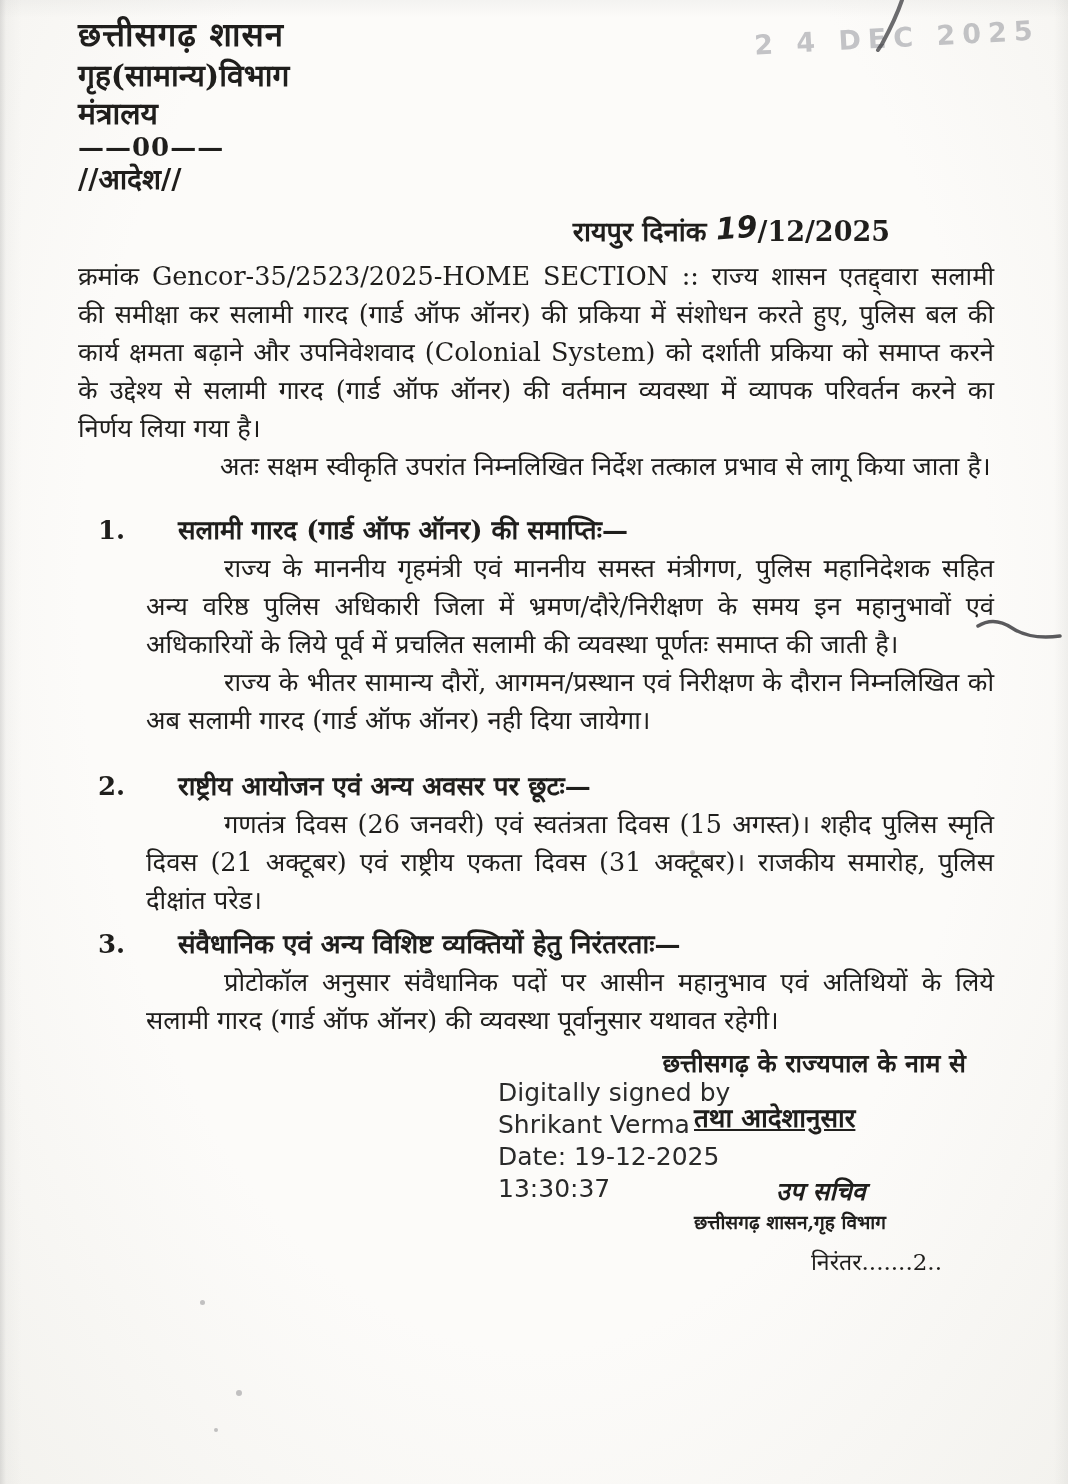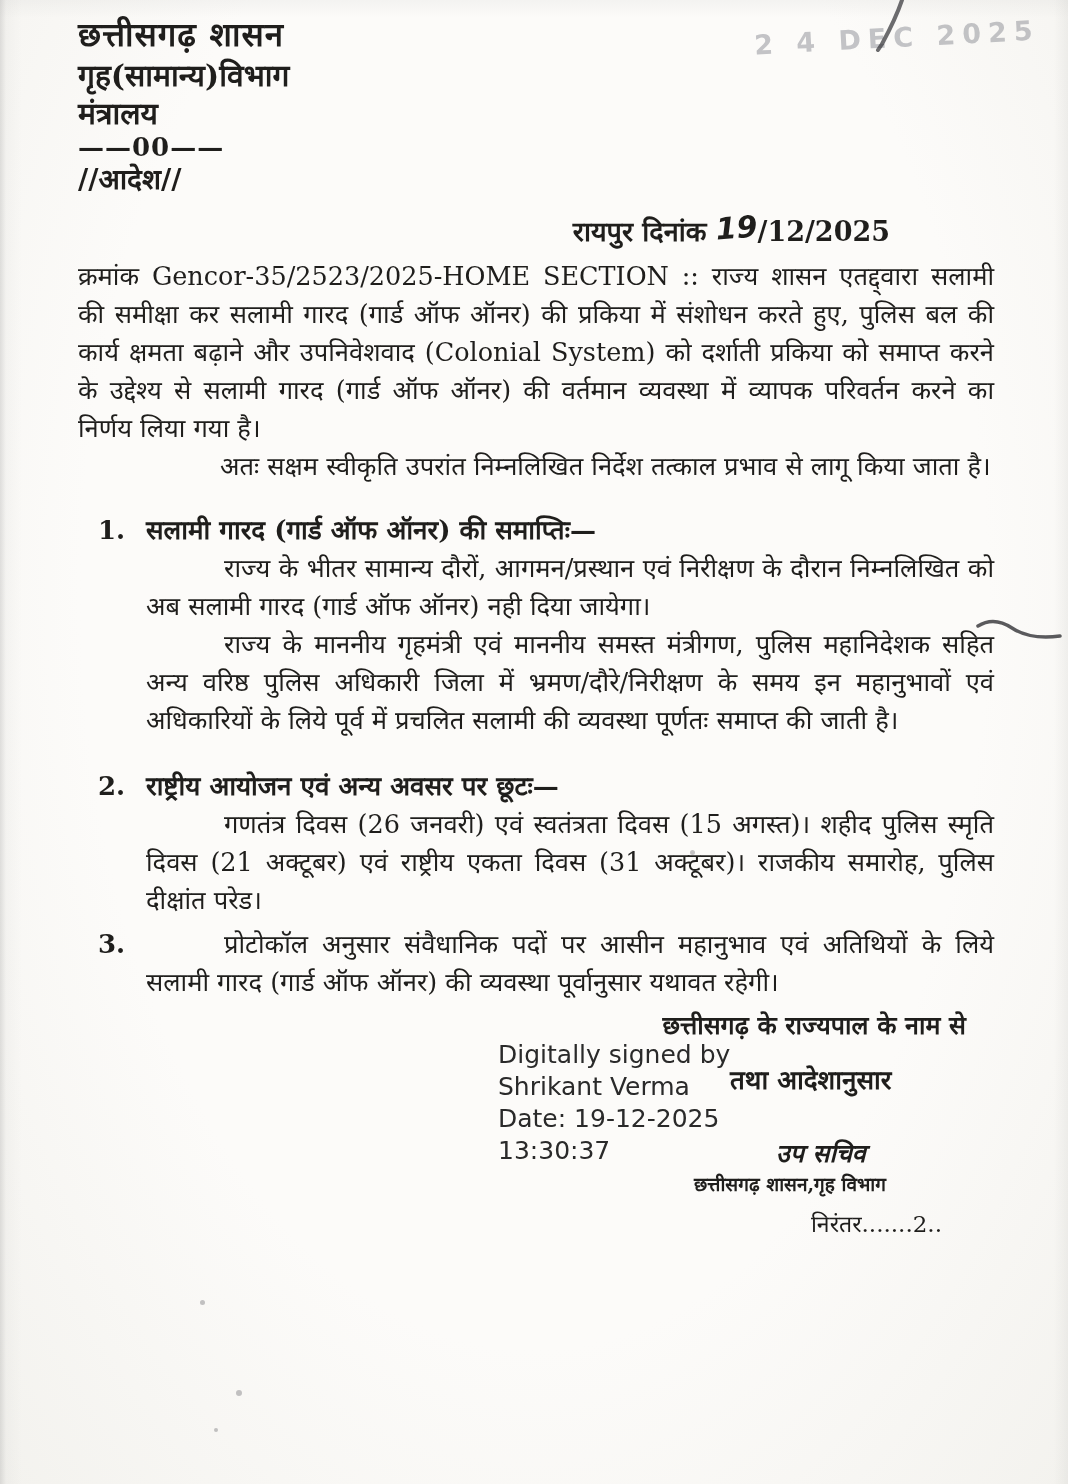--- a/index.html
+++ b/index.html
@@ -62,7 +62,7 @@
   }
   .sec-body{ flex:1; }
   .sec-heading{
-    font-size:26px; line-height:38px; font-weight:700;
+    font-size:26px; line-height:38px; font-weight:700;margin-left:32px;
   }
   .sec-para{
     font-size:25.5px; line-height:38px;

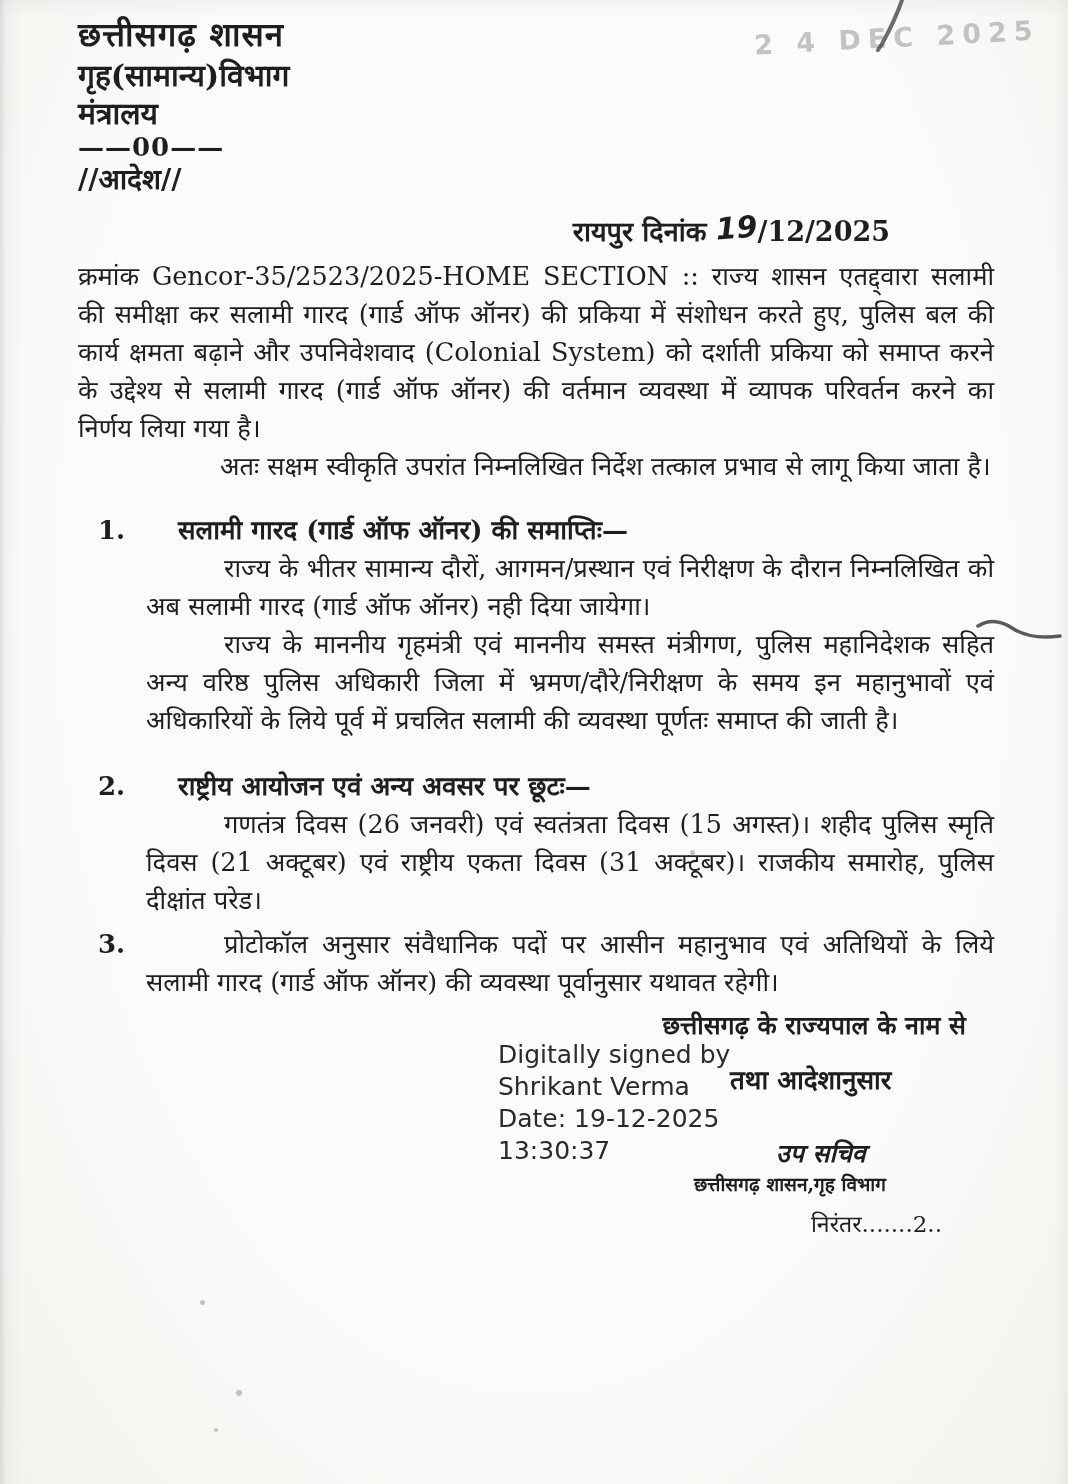--- a/index.html
+++ b/index.html
@@ -157,8 +157,8 @@
       <div class="sec-num">1.</div>
       <div class="sec-body">
         <div class="sec-heading">सलामी गारद (गार्ड ऑफ ऑनर) की समाप्तिः—</div>
+        <div class="sec-para">राज्य के माननीय गृहमंत्री एवं माननीय समस्त मंत्रीगण, पुलिस महानिदेशक सहित अन्य वरिष्ठ पुलिस अधिकारी जिला में भ्रमण/दौरे/निरीक्षण के समय इन महानुभावों एवं अधिकारियों के लिये पूर्व में प्रचलित सलामी की व्यवस्था पूर्णतः समाप्त की जाती है।</div>
         <div class="sec-para">राज्य के भीतर सामान्य दौरों, आगमन/प्रस्थान एवं निरीक्षण के दौरान निम्नलिखित को अब सलामी गारद (गार्ड ऑफ ऑनर) नही दिया जायेगा।</div>
-        <div class="sec-para">राज्य के माननीय गृहमंत्री एवं माननीय समस्त मंत्रीगण, पुलिस महानिदेशक सहित अन्य वरिष्ठ पुलिस अधिकारी जिला में भ्रमण/दौरे/निरीक्षण के समय इन महानुभावों एवं अधिकारियों के लिये पूर्व में प्रचलित सलामी की व्यवस्था पूर्णतः समाप्त की जाती है।</div>
       </div>
     </div>
 

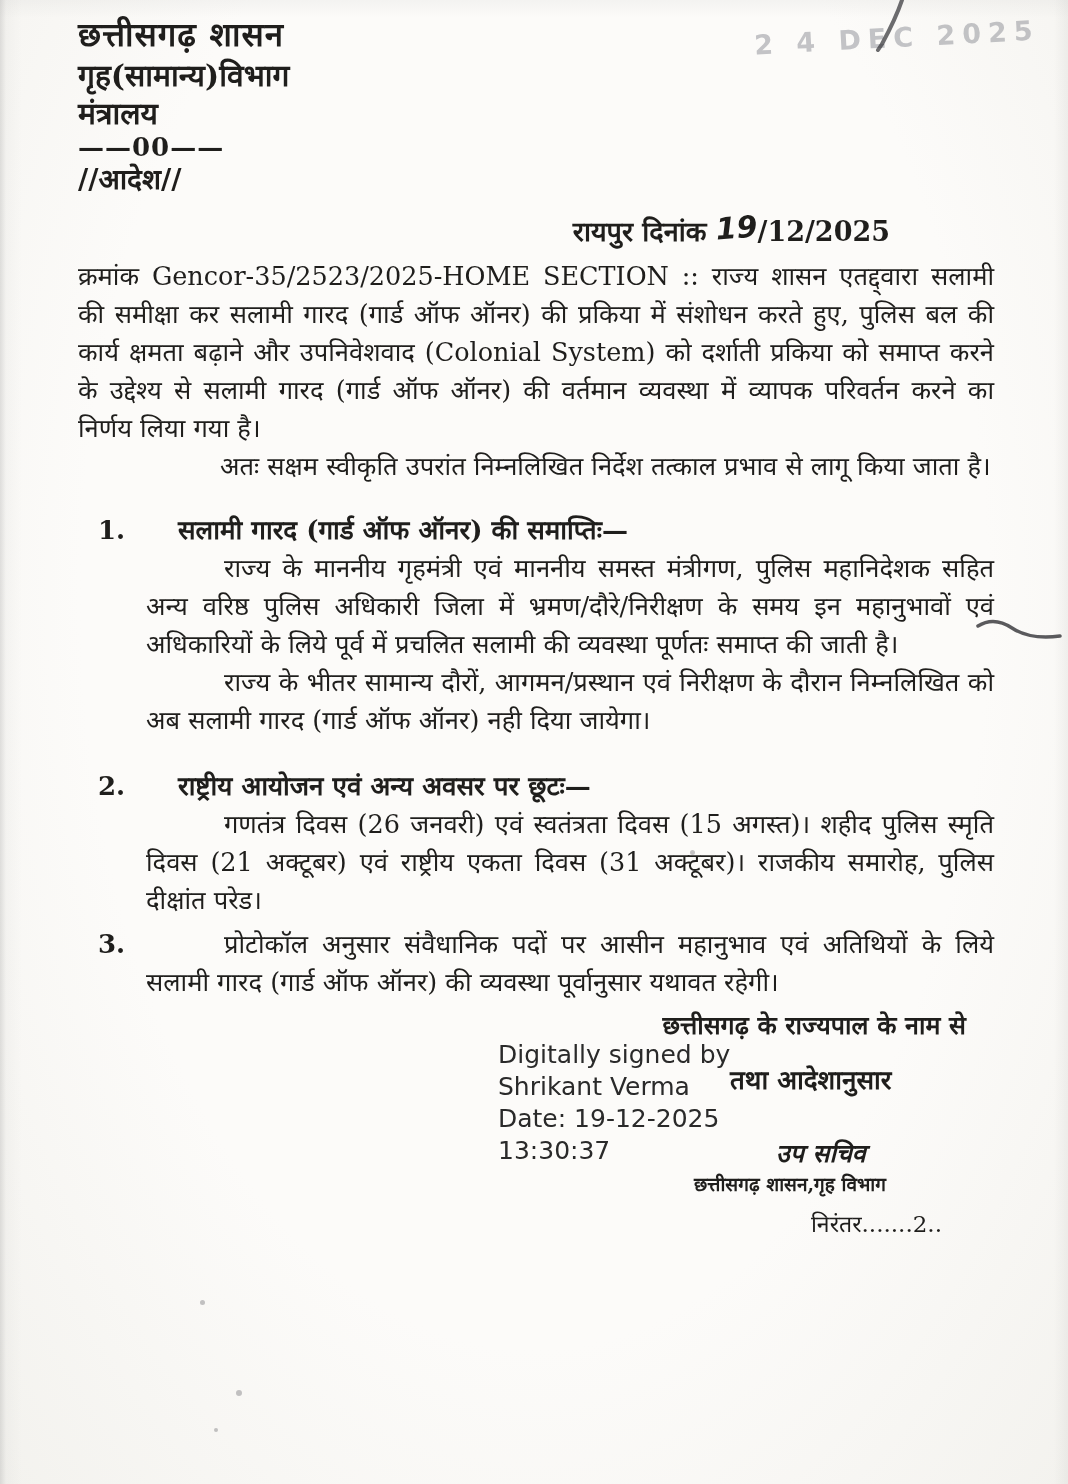--- a/index.html
+++ b/index.html
@@ -173,6 +173,7 @@
     <div class="section sec3">
       <div class="sec-num">3.</div>
       <div class="sec-body">
+        <div class="sec-heading">संवैधानिक एवं अन्य विशिष्ट व्यक्तियों हेतु निरंतरताः—</div>
         <div class="sec-para">प्रोटोकॉल अनुसार संवैधानिक पदों पर आसीन महानुभाव एवं अतिथियों के लिये सलामी गारद (गार्ड ऑफ ऑनर) की व्यवस्था पूर्वानुसार यथावत रहेगी।</div>
       </div>
     </div>

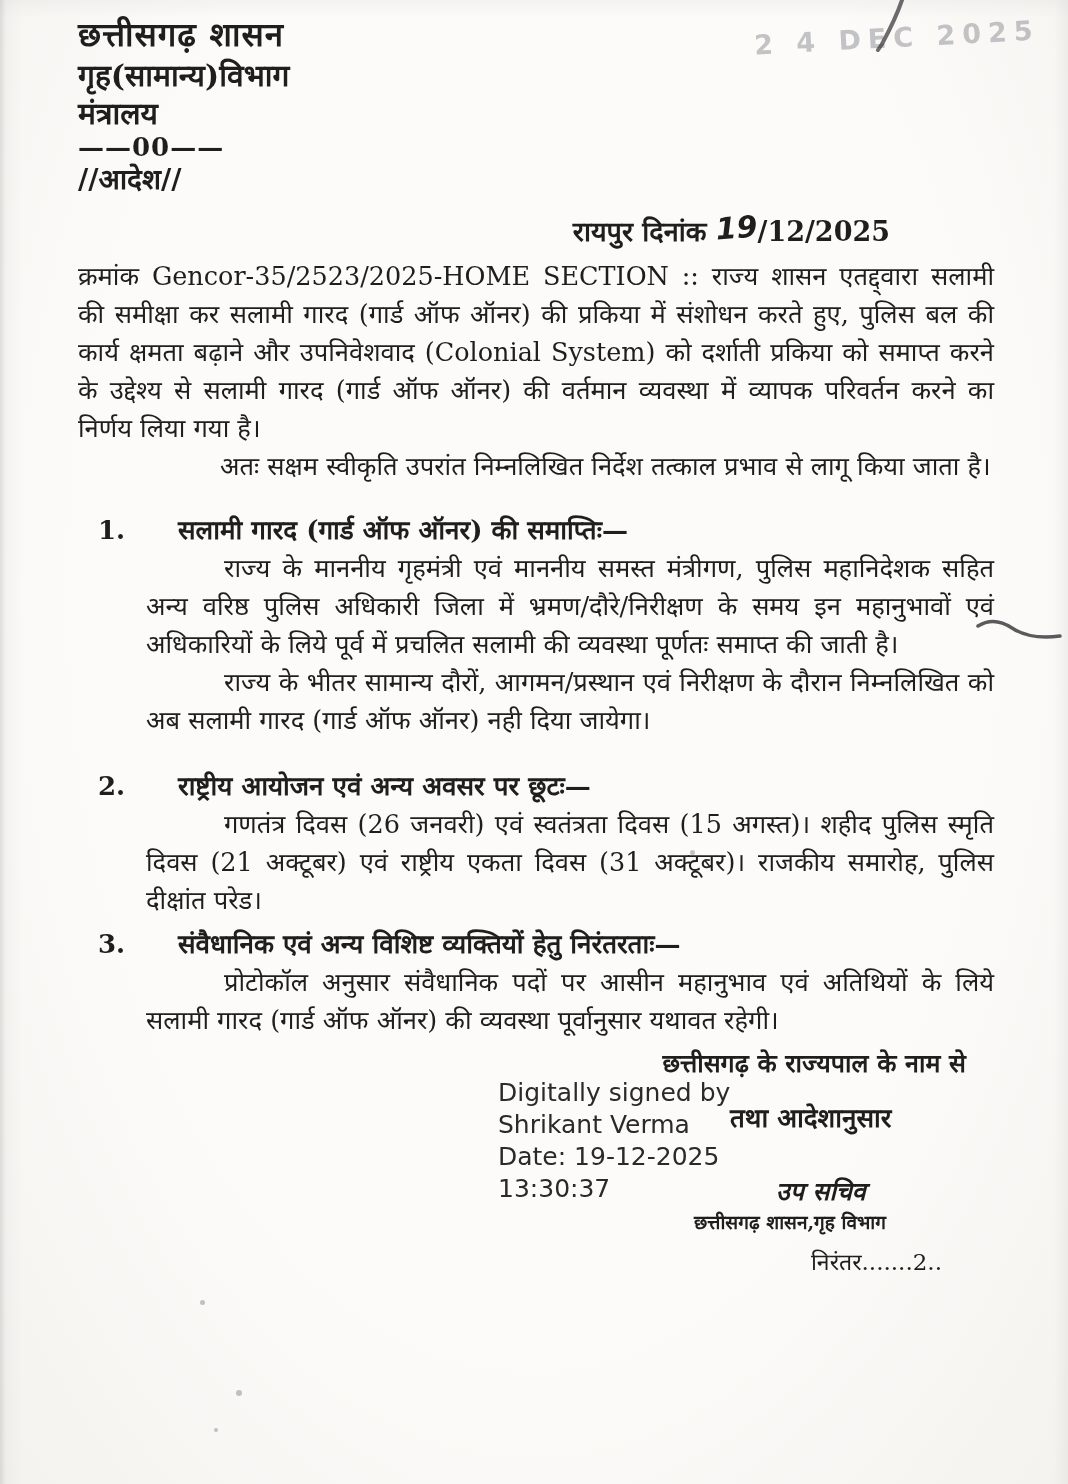--- a/index.html
+++ b/index.html
@@ -86,8 +86,8 @@
     font-size:25px; line-height:32px; font-weight:500; color:#2a2a2a;
   }
   .sig-andorder{
-    position:absolute; left:652px; top:54px;
-    font-size:26px; font-weight:600;
+    position:absolute; left:616px; top:54px;
+    font-size:26px; font-weight:600;text-decoration:underline;
   }
   .sig-desig{
     position:absolute; left:698px; top:128px;

